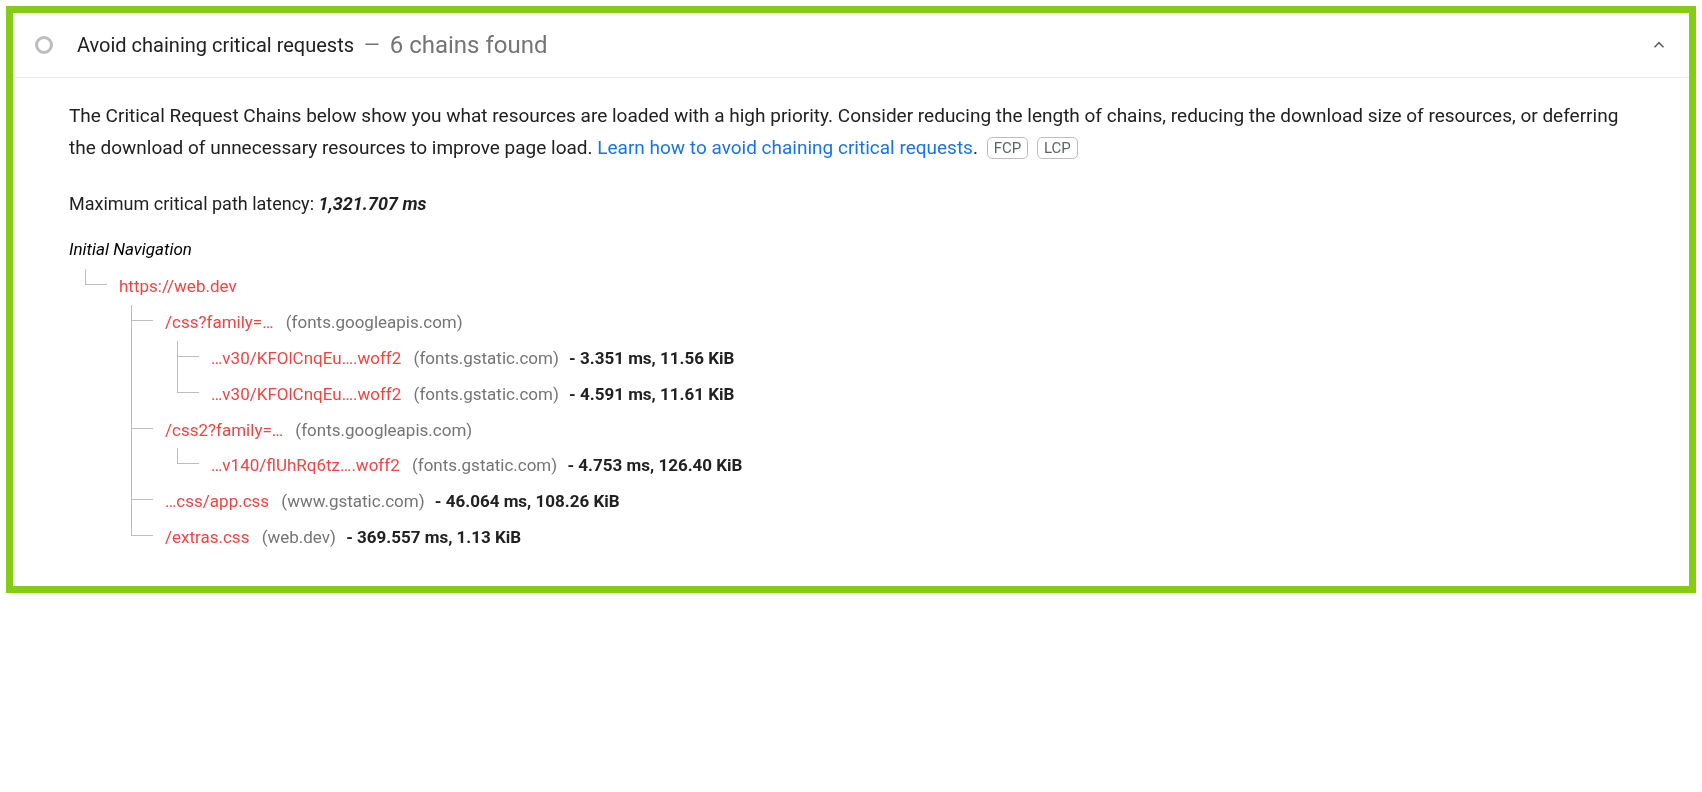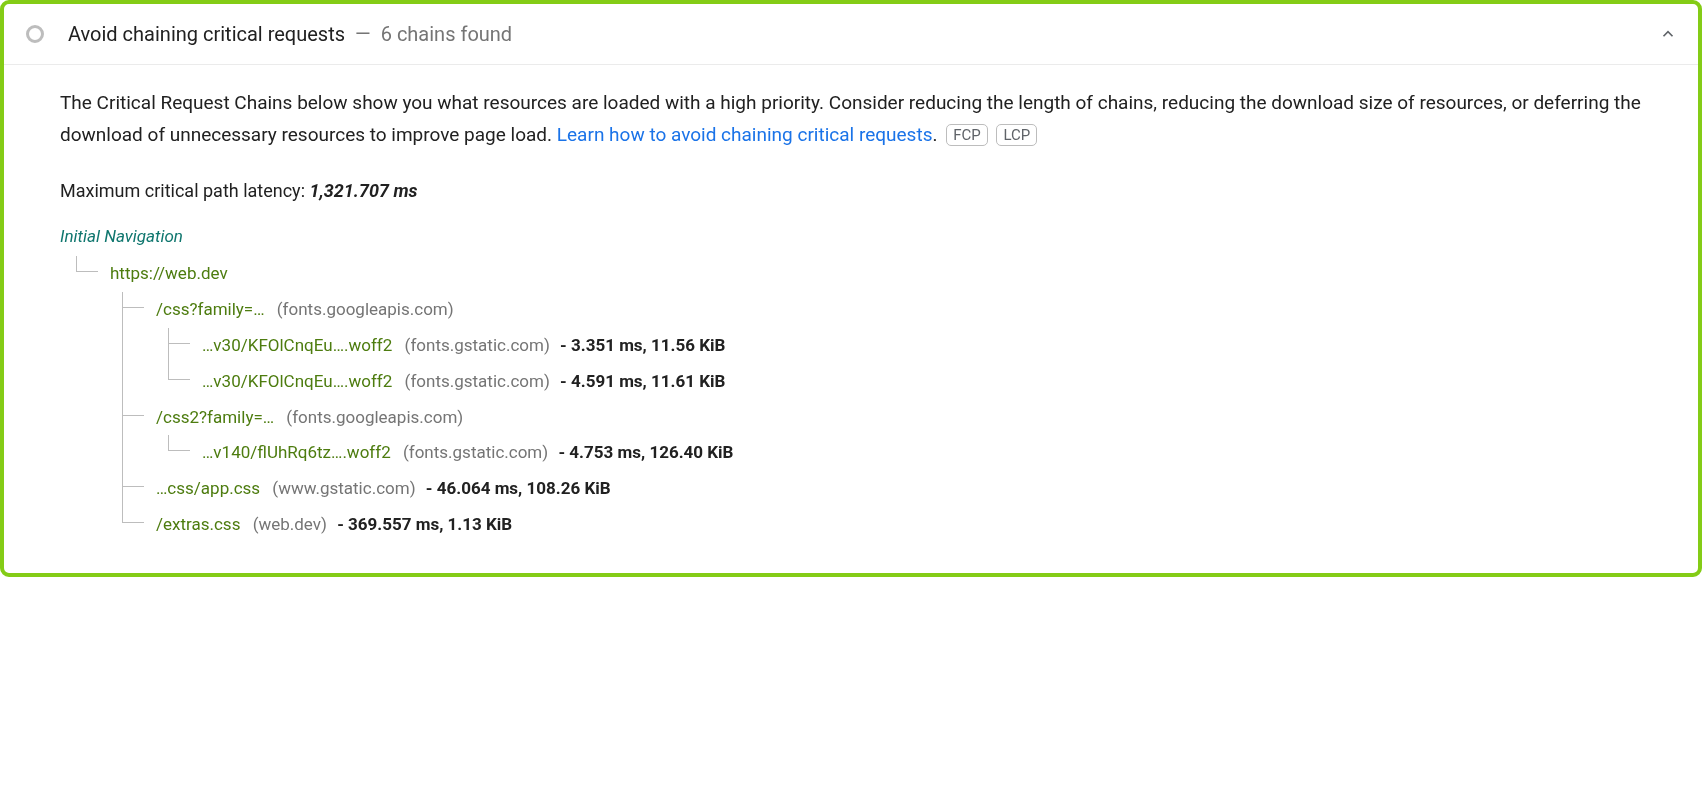--- a/index.html
+++ b/index.html
@@ -12,8 +12,9 @@
     -webkit-font-smoothing: antialiased;
   }
   .audit {
-    border: 4px solid #84cc16;
-    border-radius: 9px;
+    border: 7px solid #84cc16;
+    margin: 6px;
+    border-radius: 0;
   }
   .audit-header {
     display: flex;

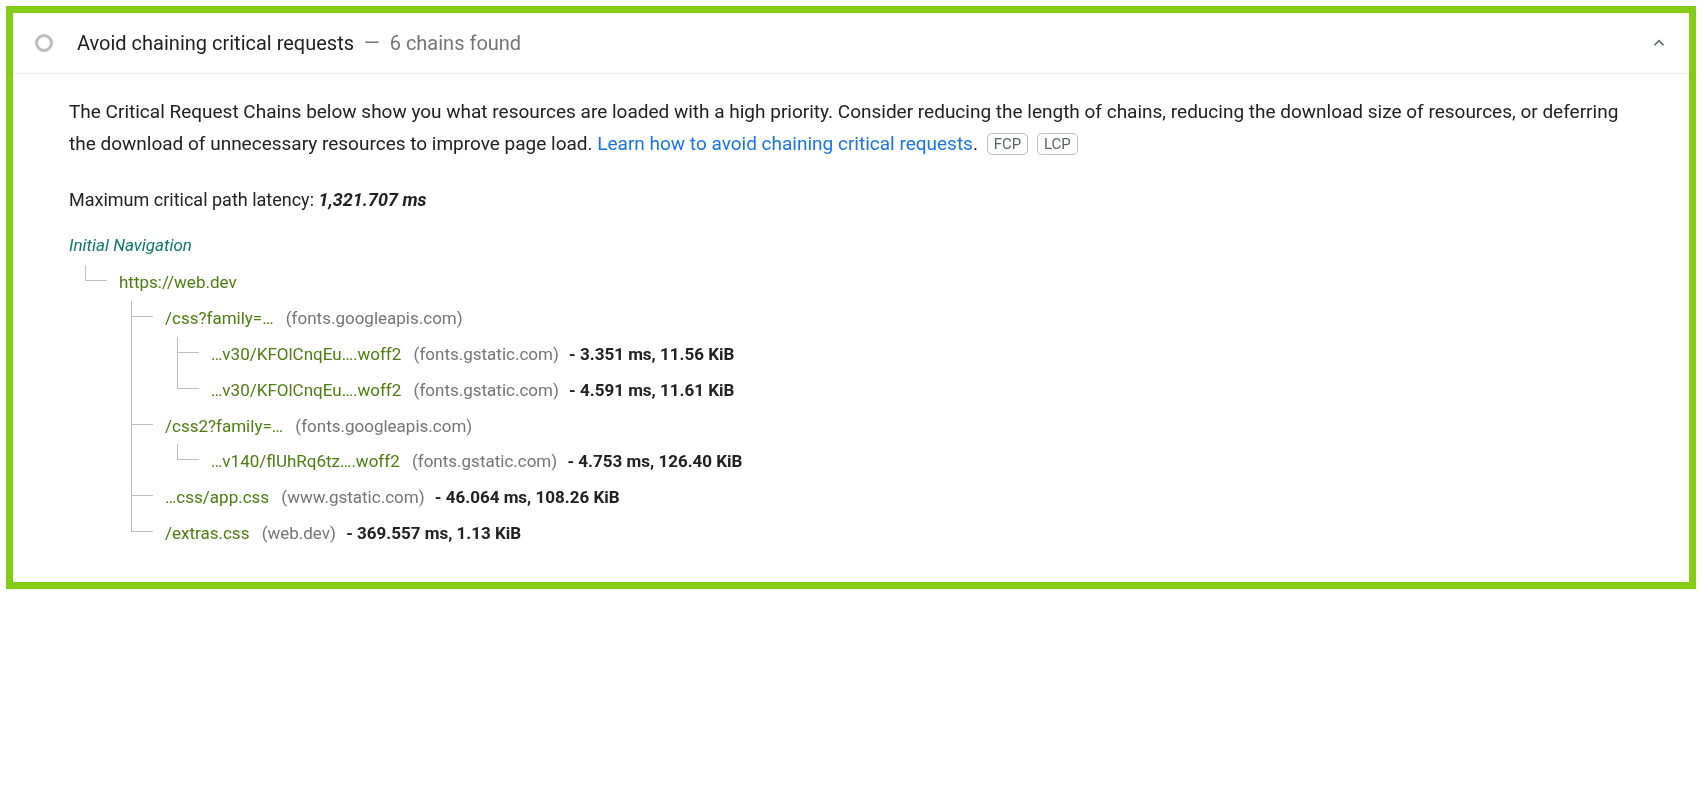--- a/index.html
+++ b/index.html
@@ -44,7 +44,7 @@
   }
   .audit-summary {
     color: #757575;
-    font-size: 20px;
+    font-size: 24px;
   }
   .spacer { flex: 1; }
   .chevron {

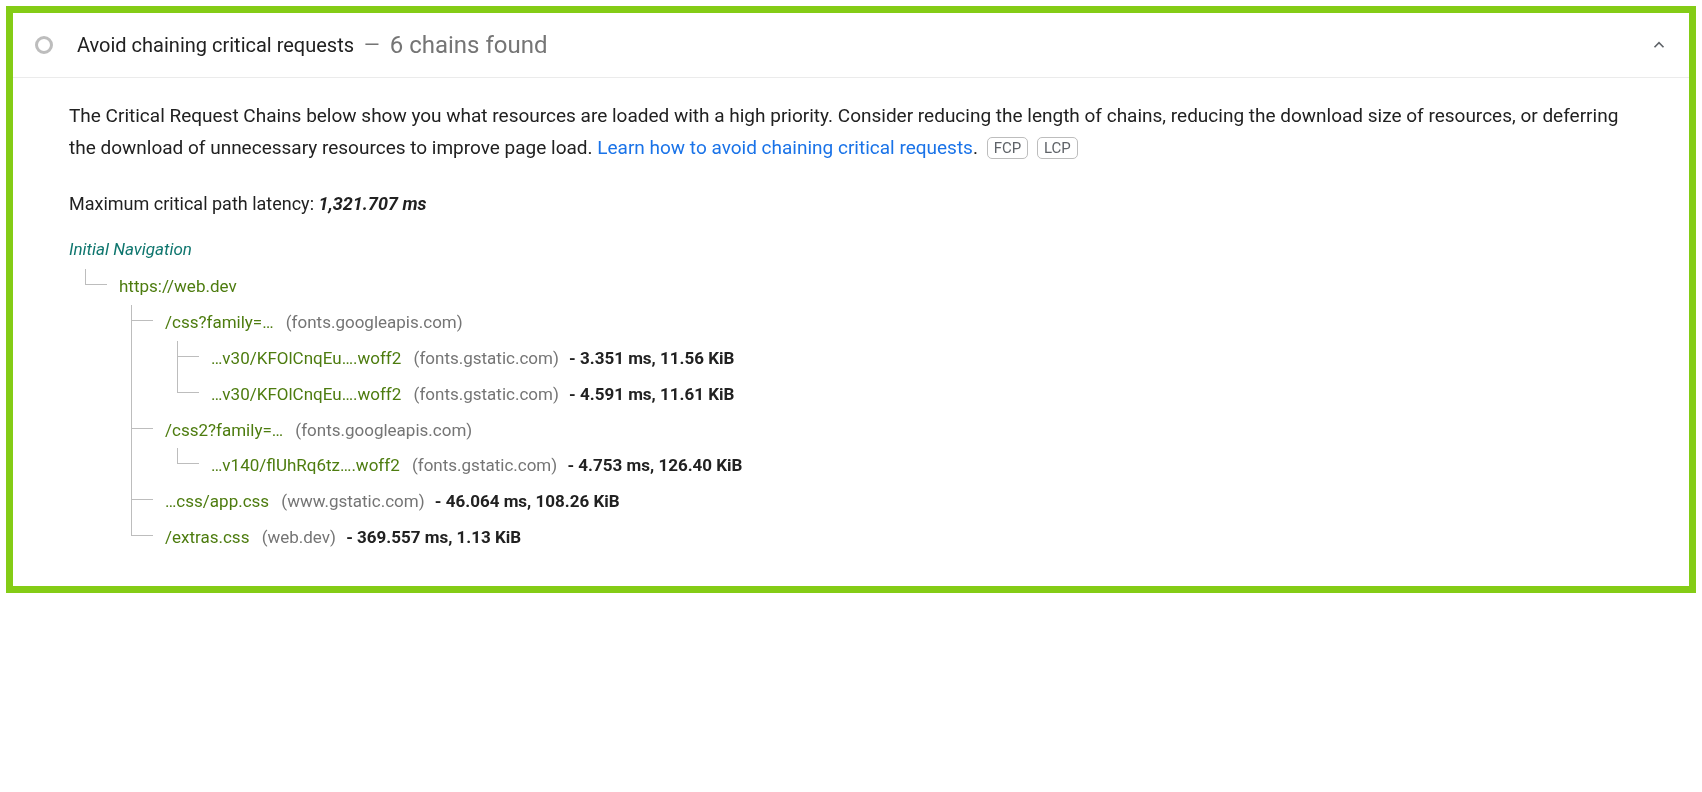--- a/index.html
+++ b/index.html
@@ -93,7 +93,7 @@
   }
   .tree-root-label {
     font-style: italic;
-    color: #0f766e;
+    color: #000000;
     margin-bottom: 8px;
   }
 

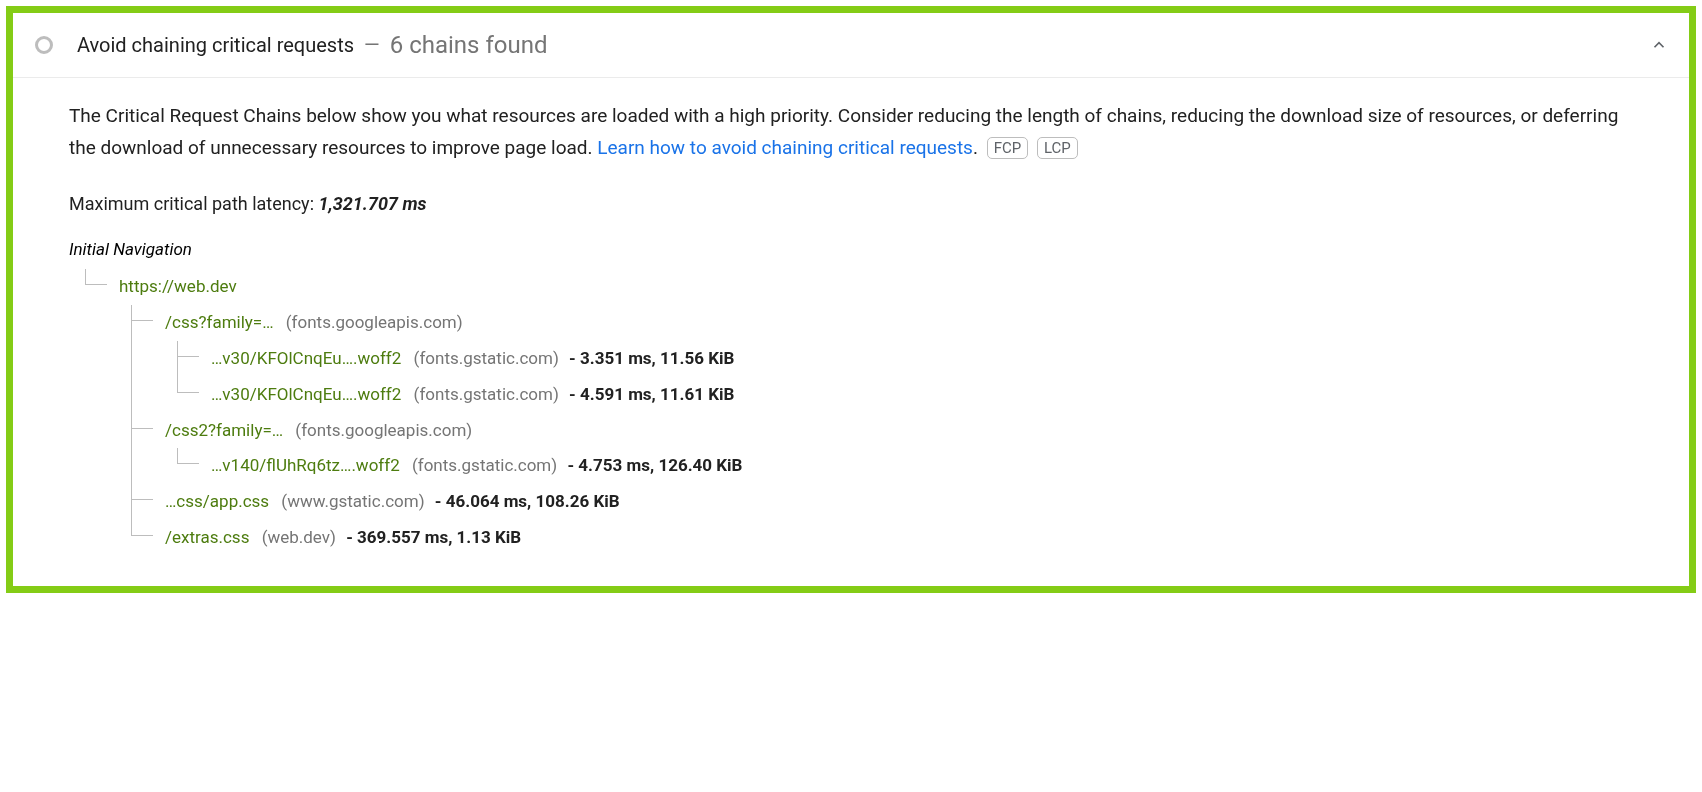--- a/index.html
+++ b/index.html
@@ -135,7 +135,7 @@
     padding: 6px 0 6px 4px;
     white-space: nowrap;
   }
-  .label .url { color: #4d7c0f; text-align: center; }
+  .label .url { color: #ef4444; text-align: center; }
   .label .origin { color: #757575; margin-left: 8px; }
   .label .stats { font-weight: 700; margin-left: 6px; }
 

